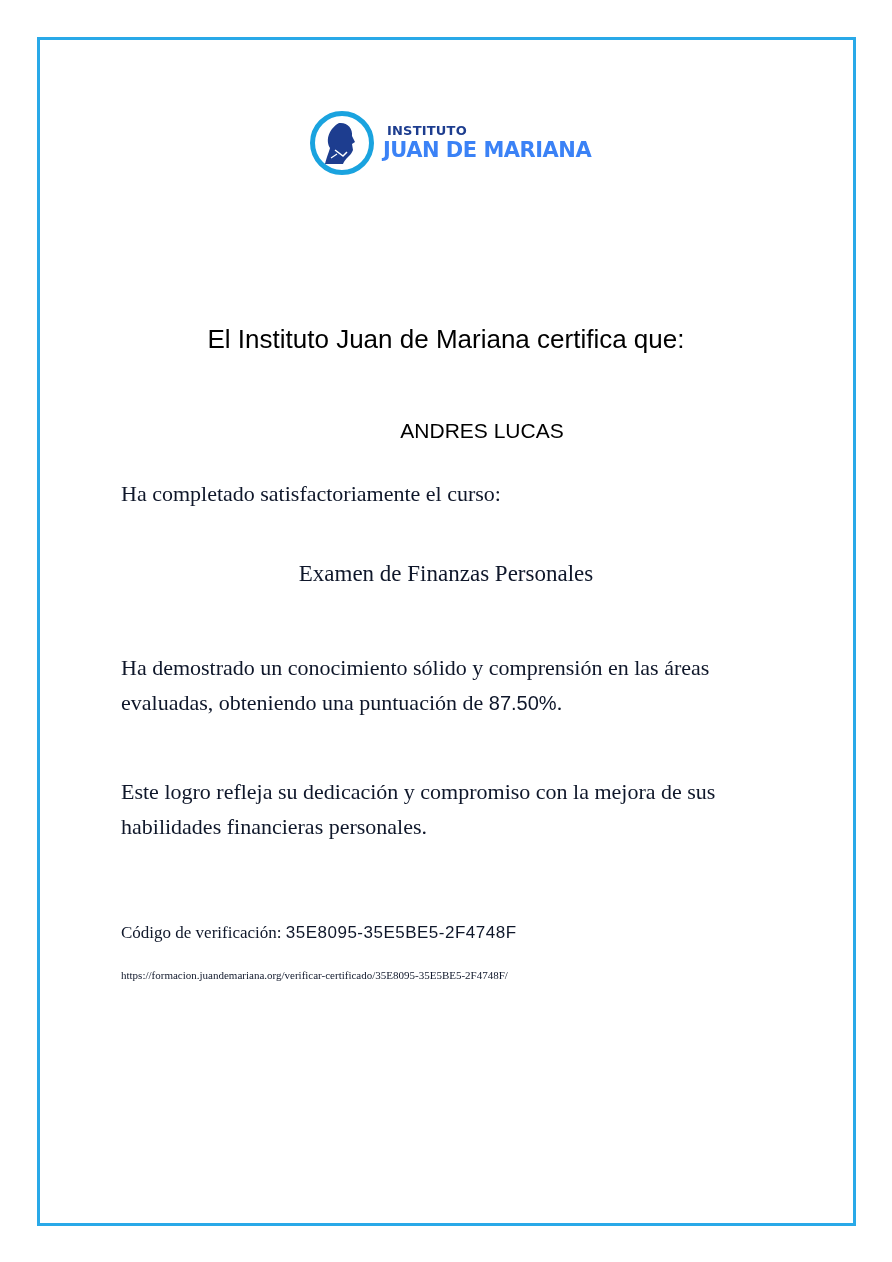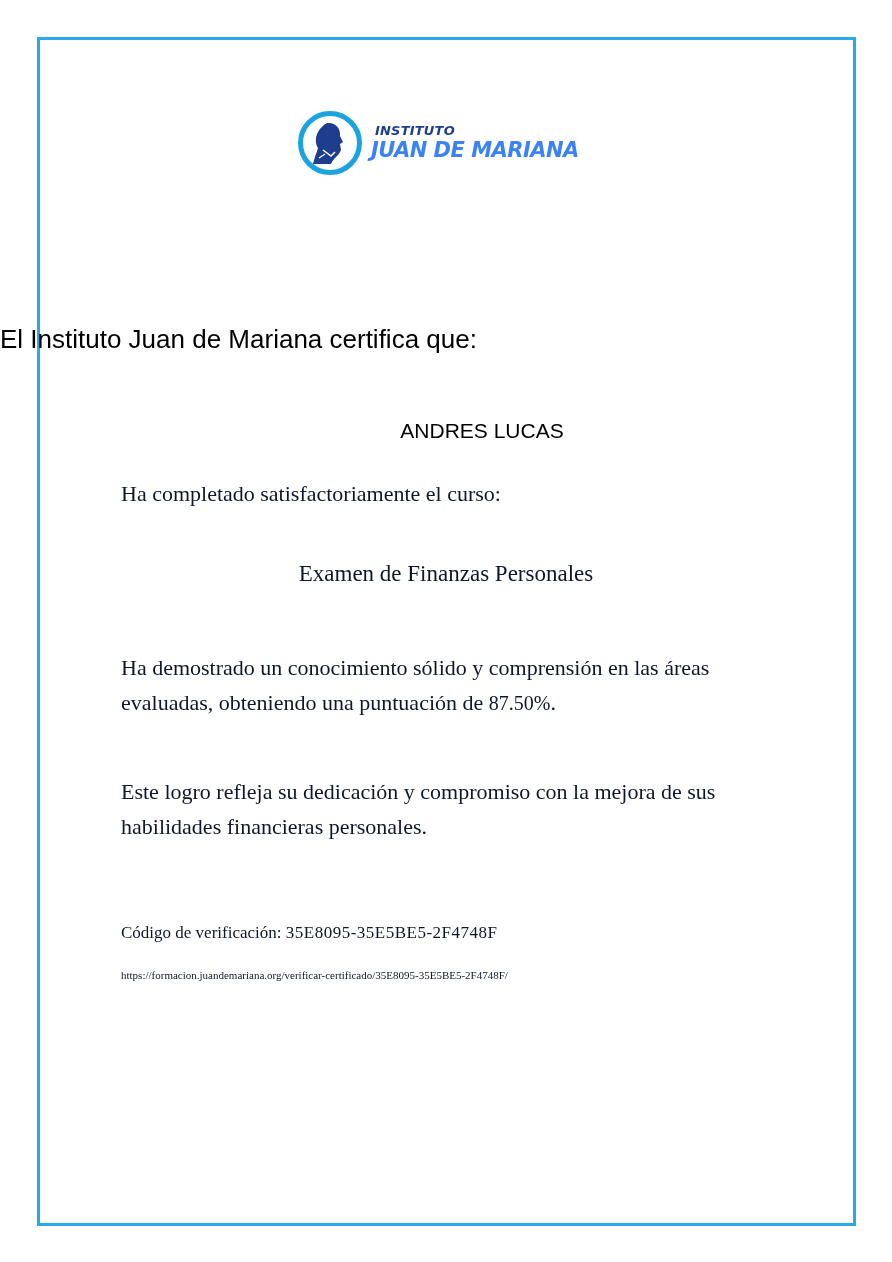--- a/index.html
+++ b/index.html
@@ -8,7 +8,7 @@
       position: absolute; left: 37px; top: 37px; width: 813px; height: 1183px;
       border: 3px solid #29a9e8; box-sizing: content-box;
     }
-    .logo { position: absolute; left: 298px; top: 111px; width: 300px; height: 68px; font-style: italic; }
+    .logo { position: absolute; left: 310px; top: 111px; width: 300px; height: 68px; }
     .logo-circle {
       position: absolute; left: 0; top: 0; width: 54px; height: 54px; border-radius: 50%;
       border: 5px solid #1aa3df; background: #fff;

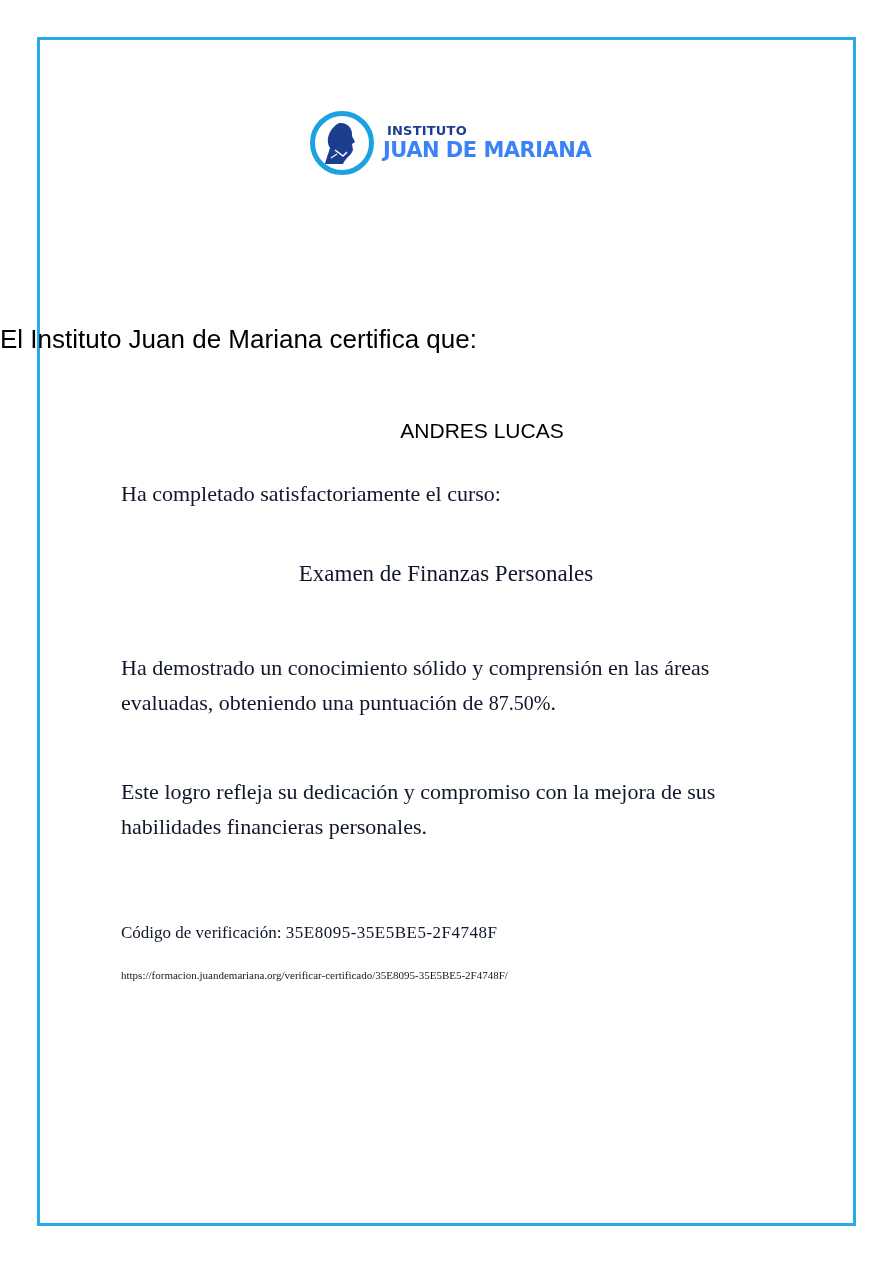--- a/index.html
+++ b/index.html
@@ -23,7 +23,7 @@
       font-size: 21px; font-weight: bold; color: #3b82f6; white-space: nowrap; letter-spacing: -0.5px;
     }
     .title {
-      position: absolute; left: 0; width: 892px; top: 324px; text-align: left;
+      position: absolute; left: 0; width: 892px; top: 324px; text-align: center;
       font-family: "Liberation Sans", sans-serif; font-size: 26px; color: #000;
     }
     .name {

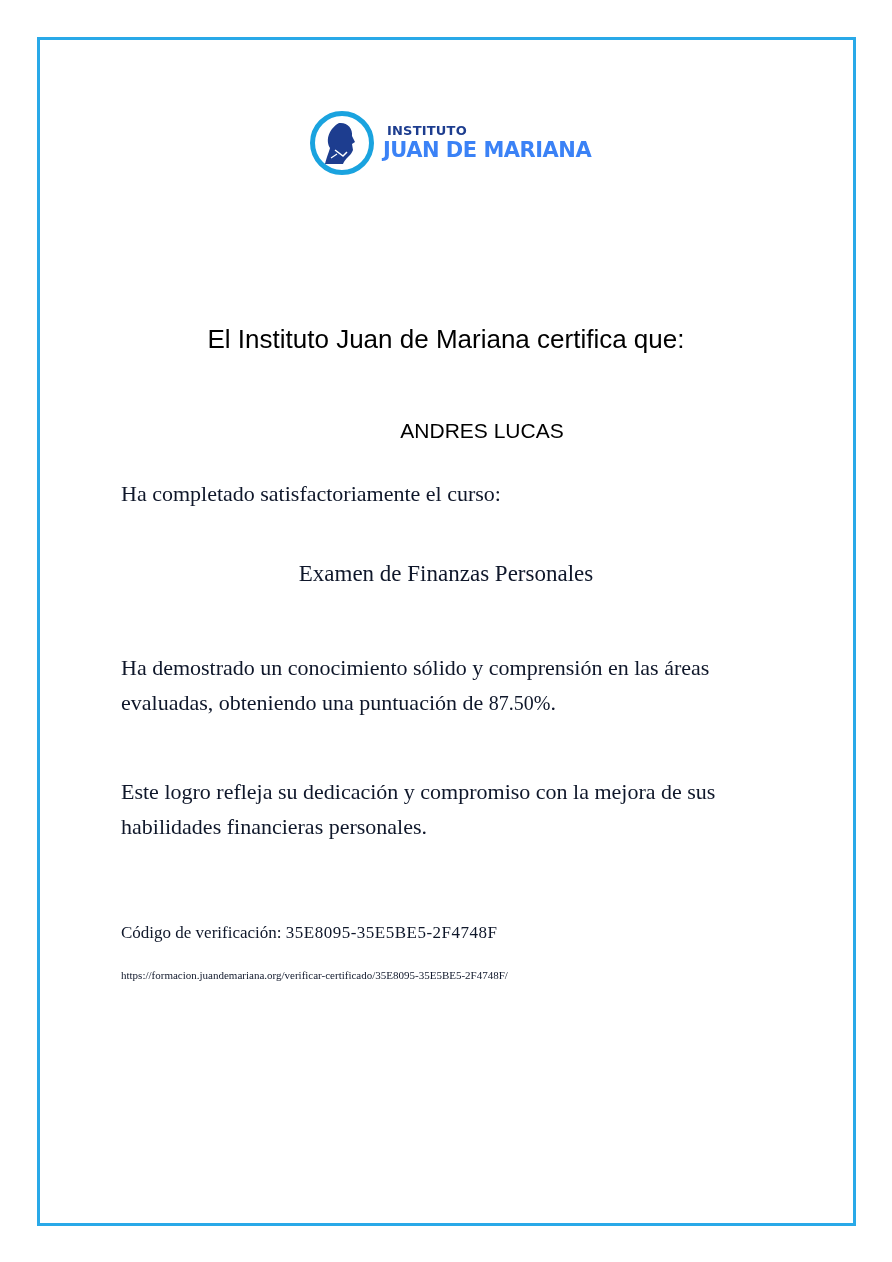--- a/index.html
+++ b/index.html
@@ -31,7 +31,7 @@
       font-family: "Liberation Sans", sans-serif; font-size: 21px; color: #000; padding-left: 36px;
     }
     .serif { font-family: "Liberation Serif", serif; color: #0f172a; }
-    .mono { font-family: Liberation Serif, serif; }
+    .mono { font-family: Liberation Sans, sans-serif; }
     .completed { position: absolute; left: 121px; top: 481px; font-size: 22px; }
     .course { position: absolute; left: 0; width: 892px; top: 561px; text-align: center; font-size: 23px; }
     .para1 { position: absolute; left: 121px; top: 650px; width: 680px; font-size: 22px; line-height: 35px; }

